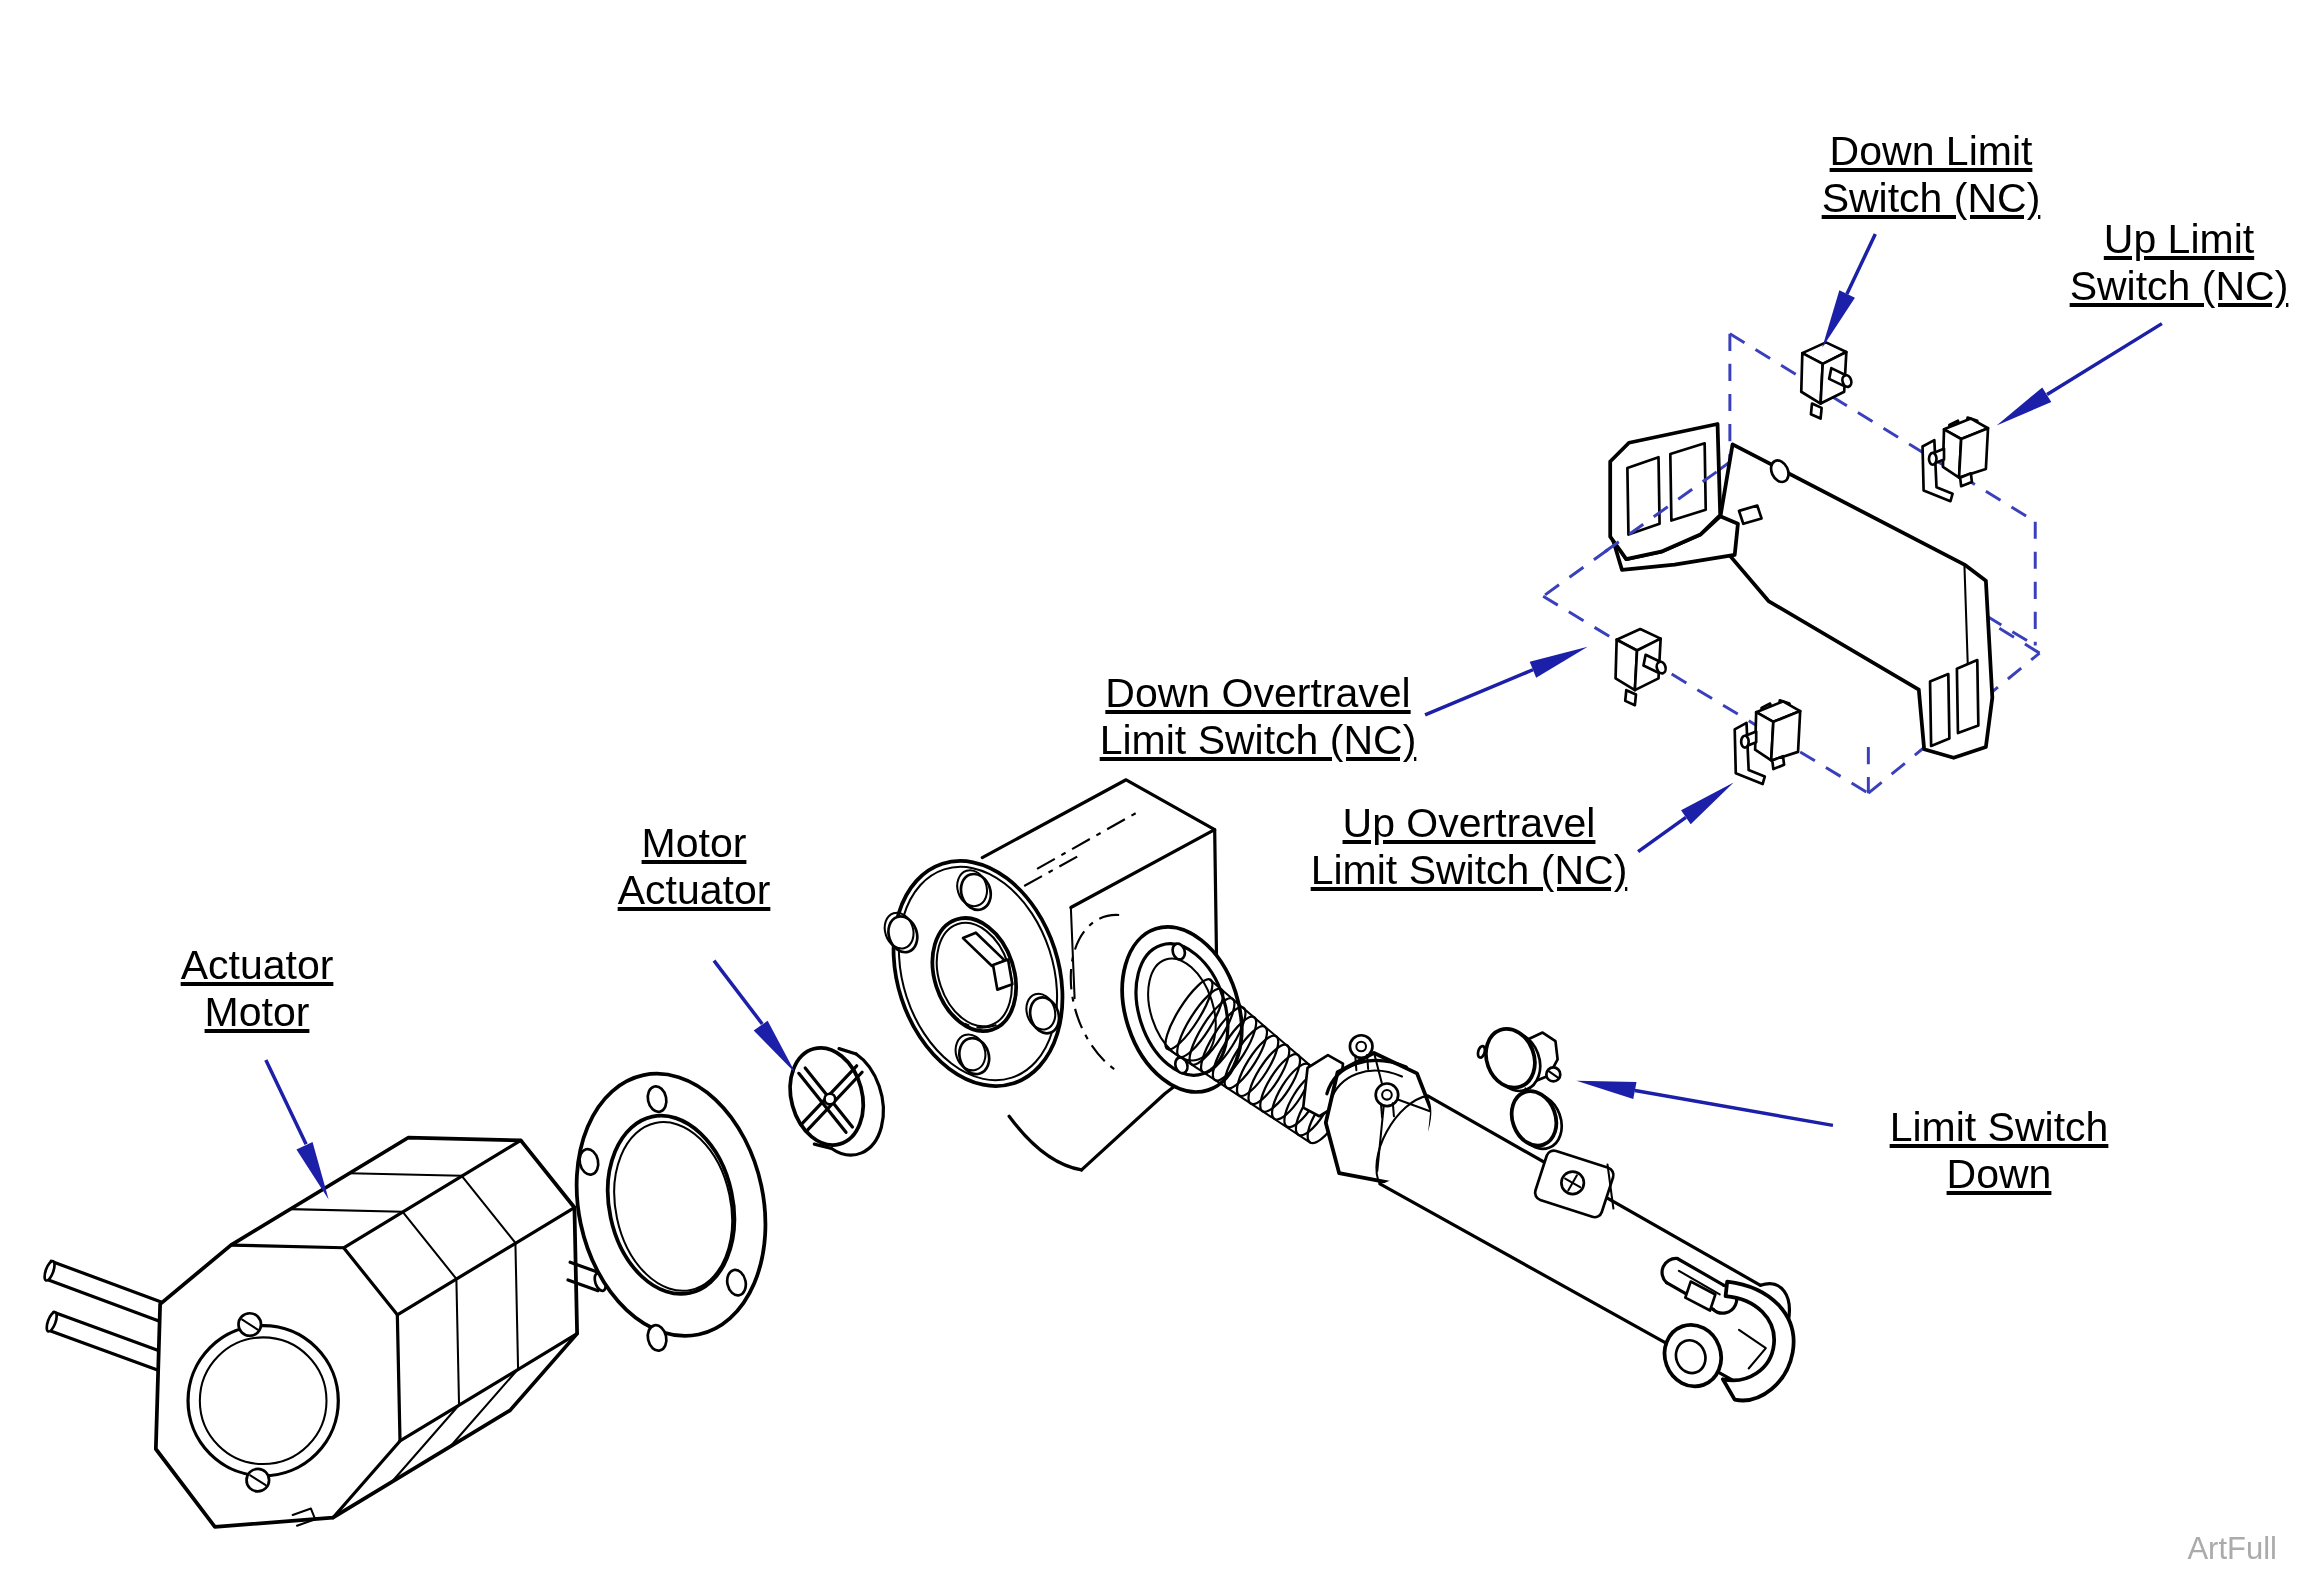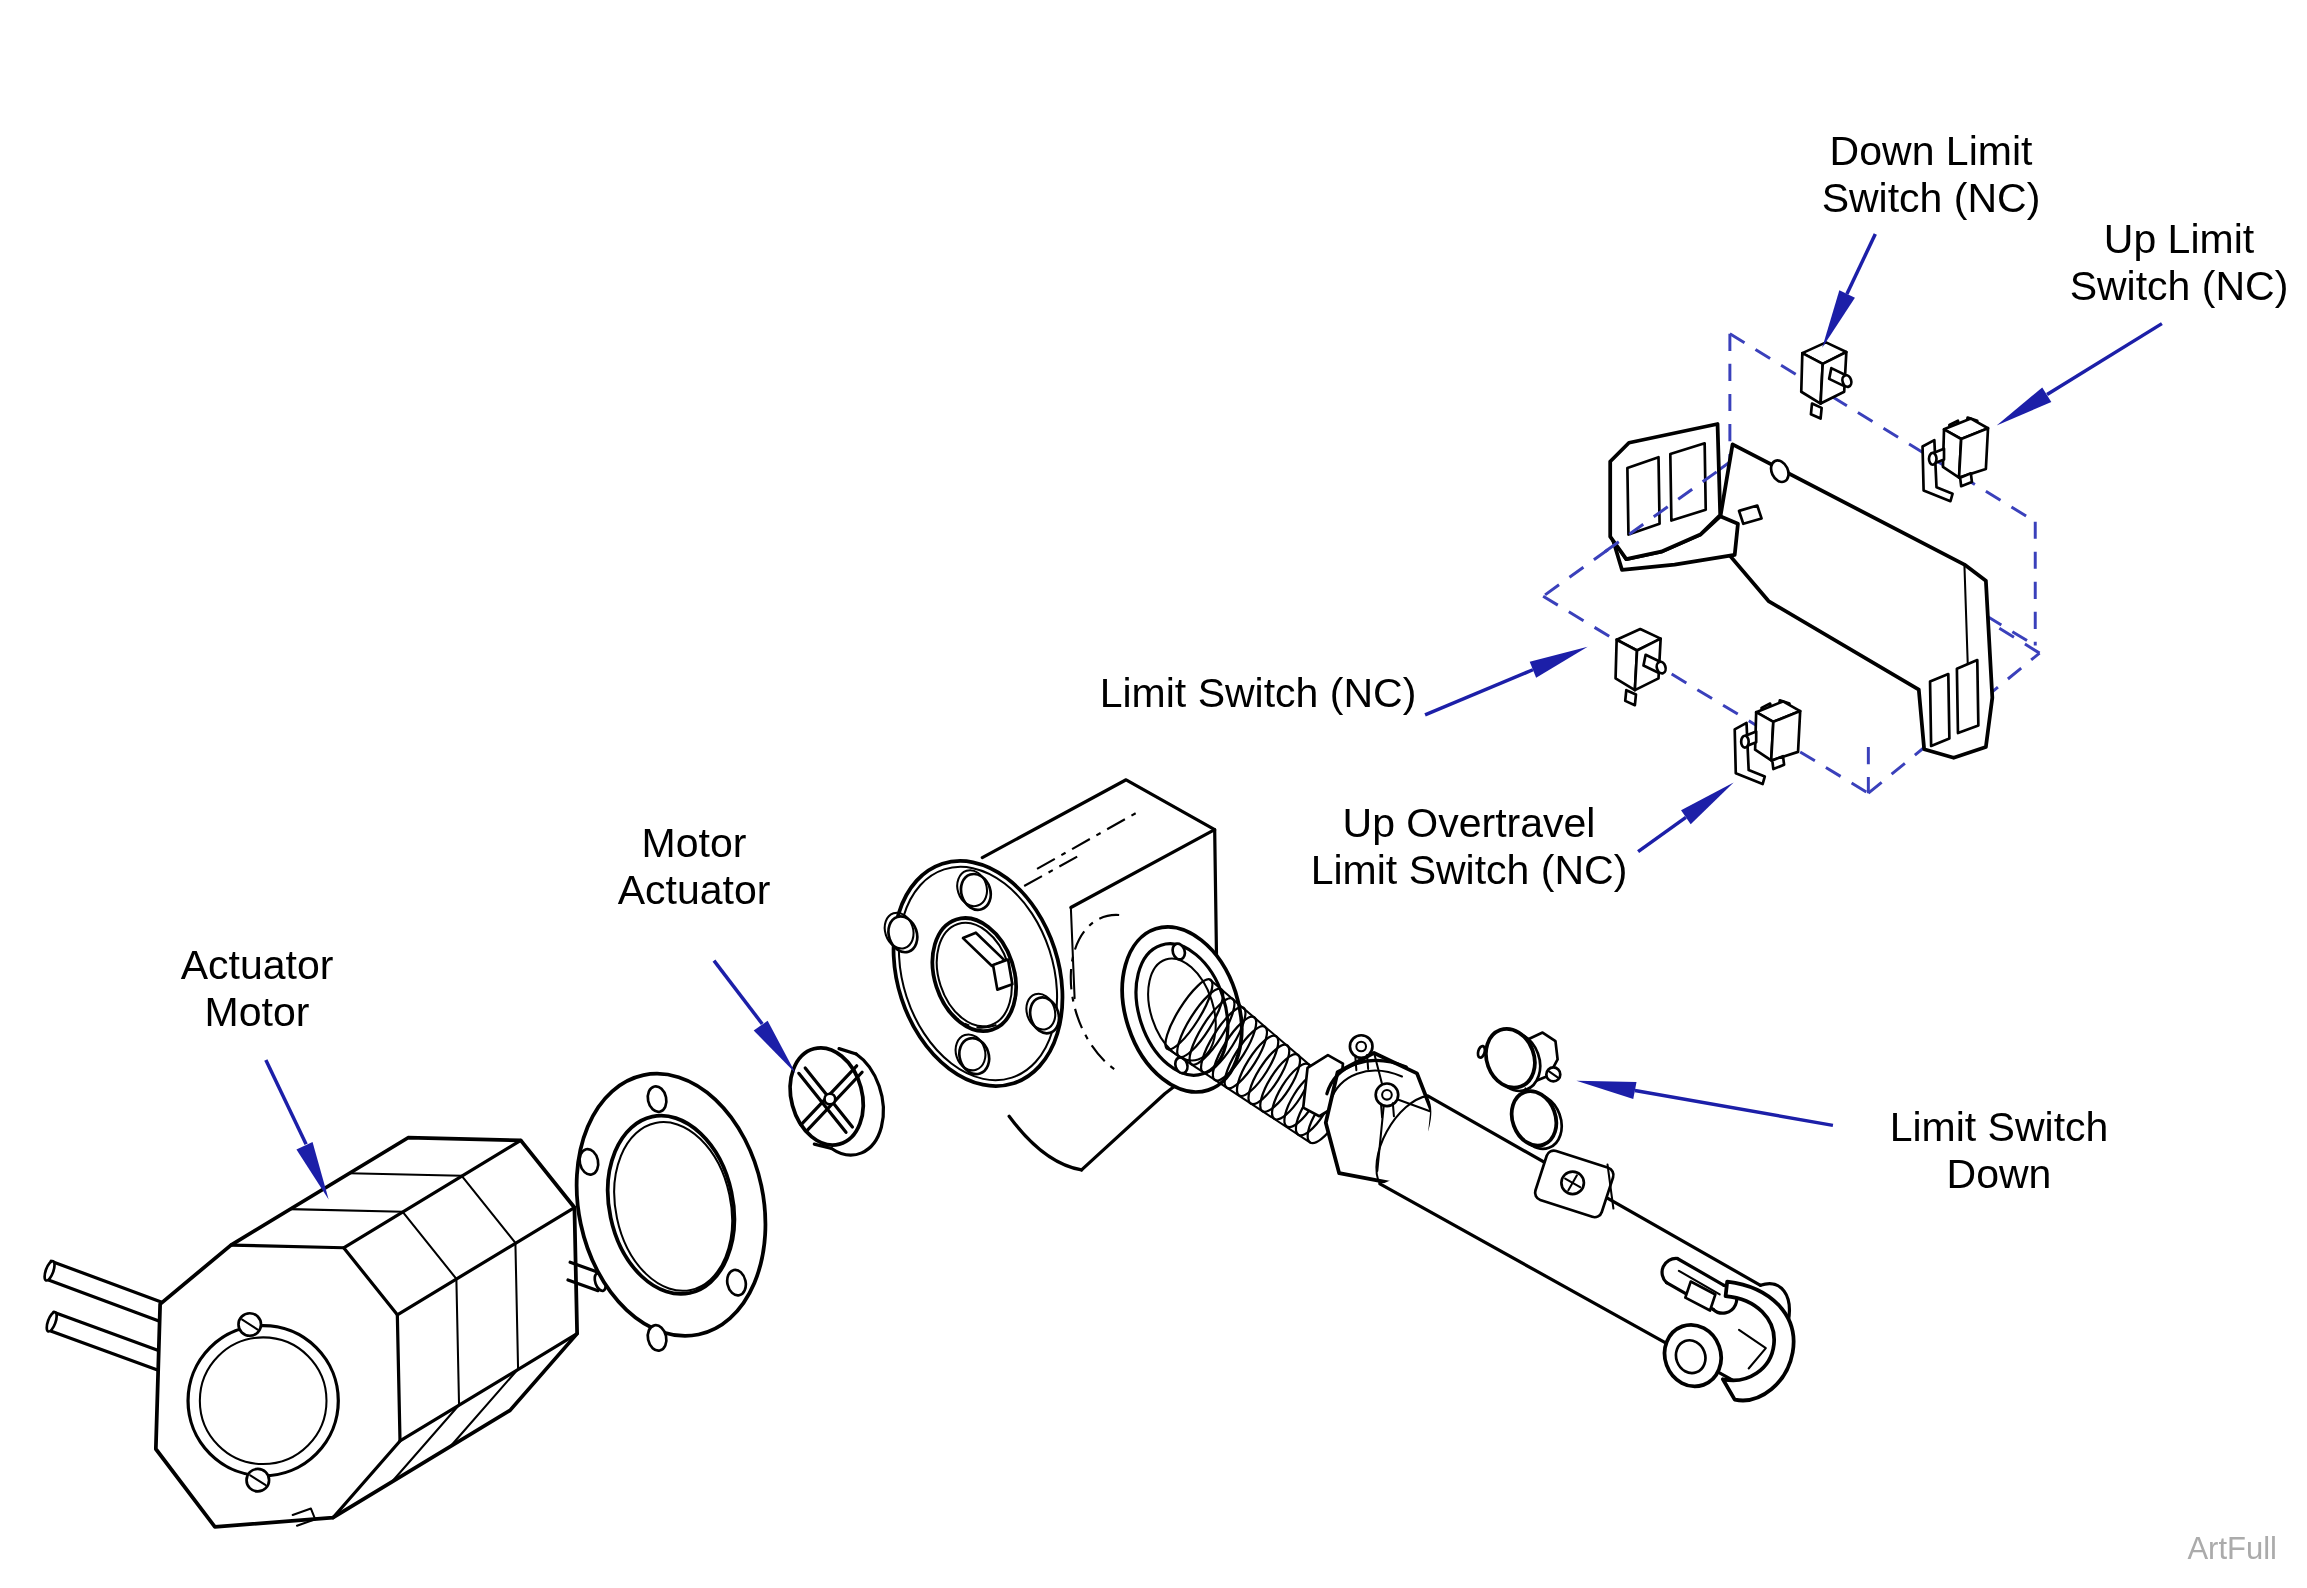--- a/index.html
+++ b/index.html
@@ -26,7 +26,7 @@
     text-align:center;font-size:41px;line-height:47px;
     color:var(--label-text,#000);white-space:nowrap;
   }
-  .lbl span{display:block;}
+  .lbl span{display:block;text-decoration:underline;}
   .wm{
     position:absolute;right:30px;bottom:21.5px;
     font-size:31px;color:var(--watermark-gray,#ababab);

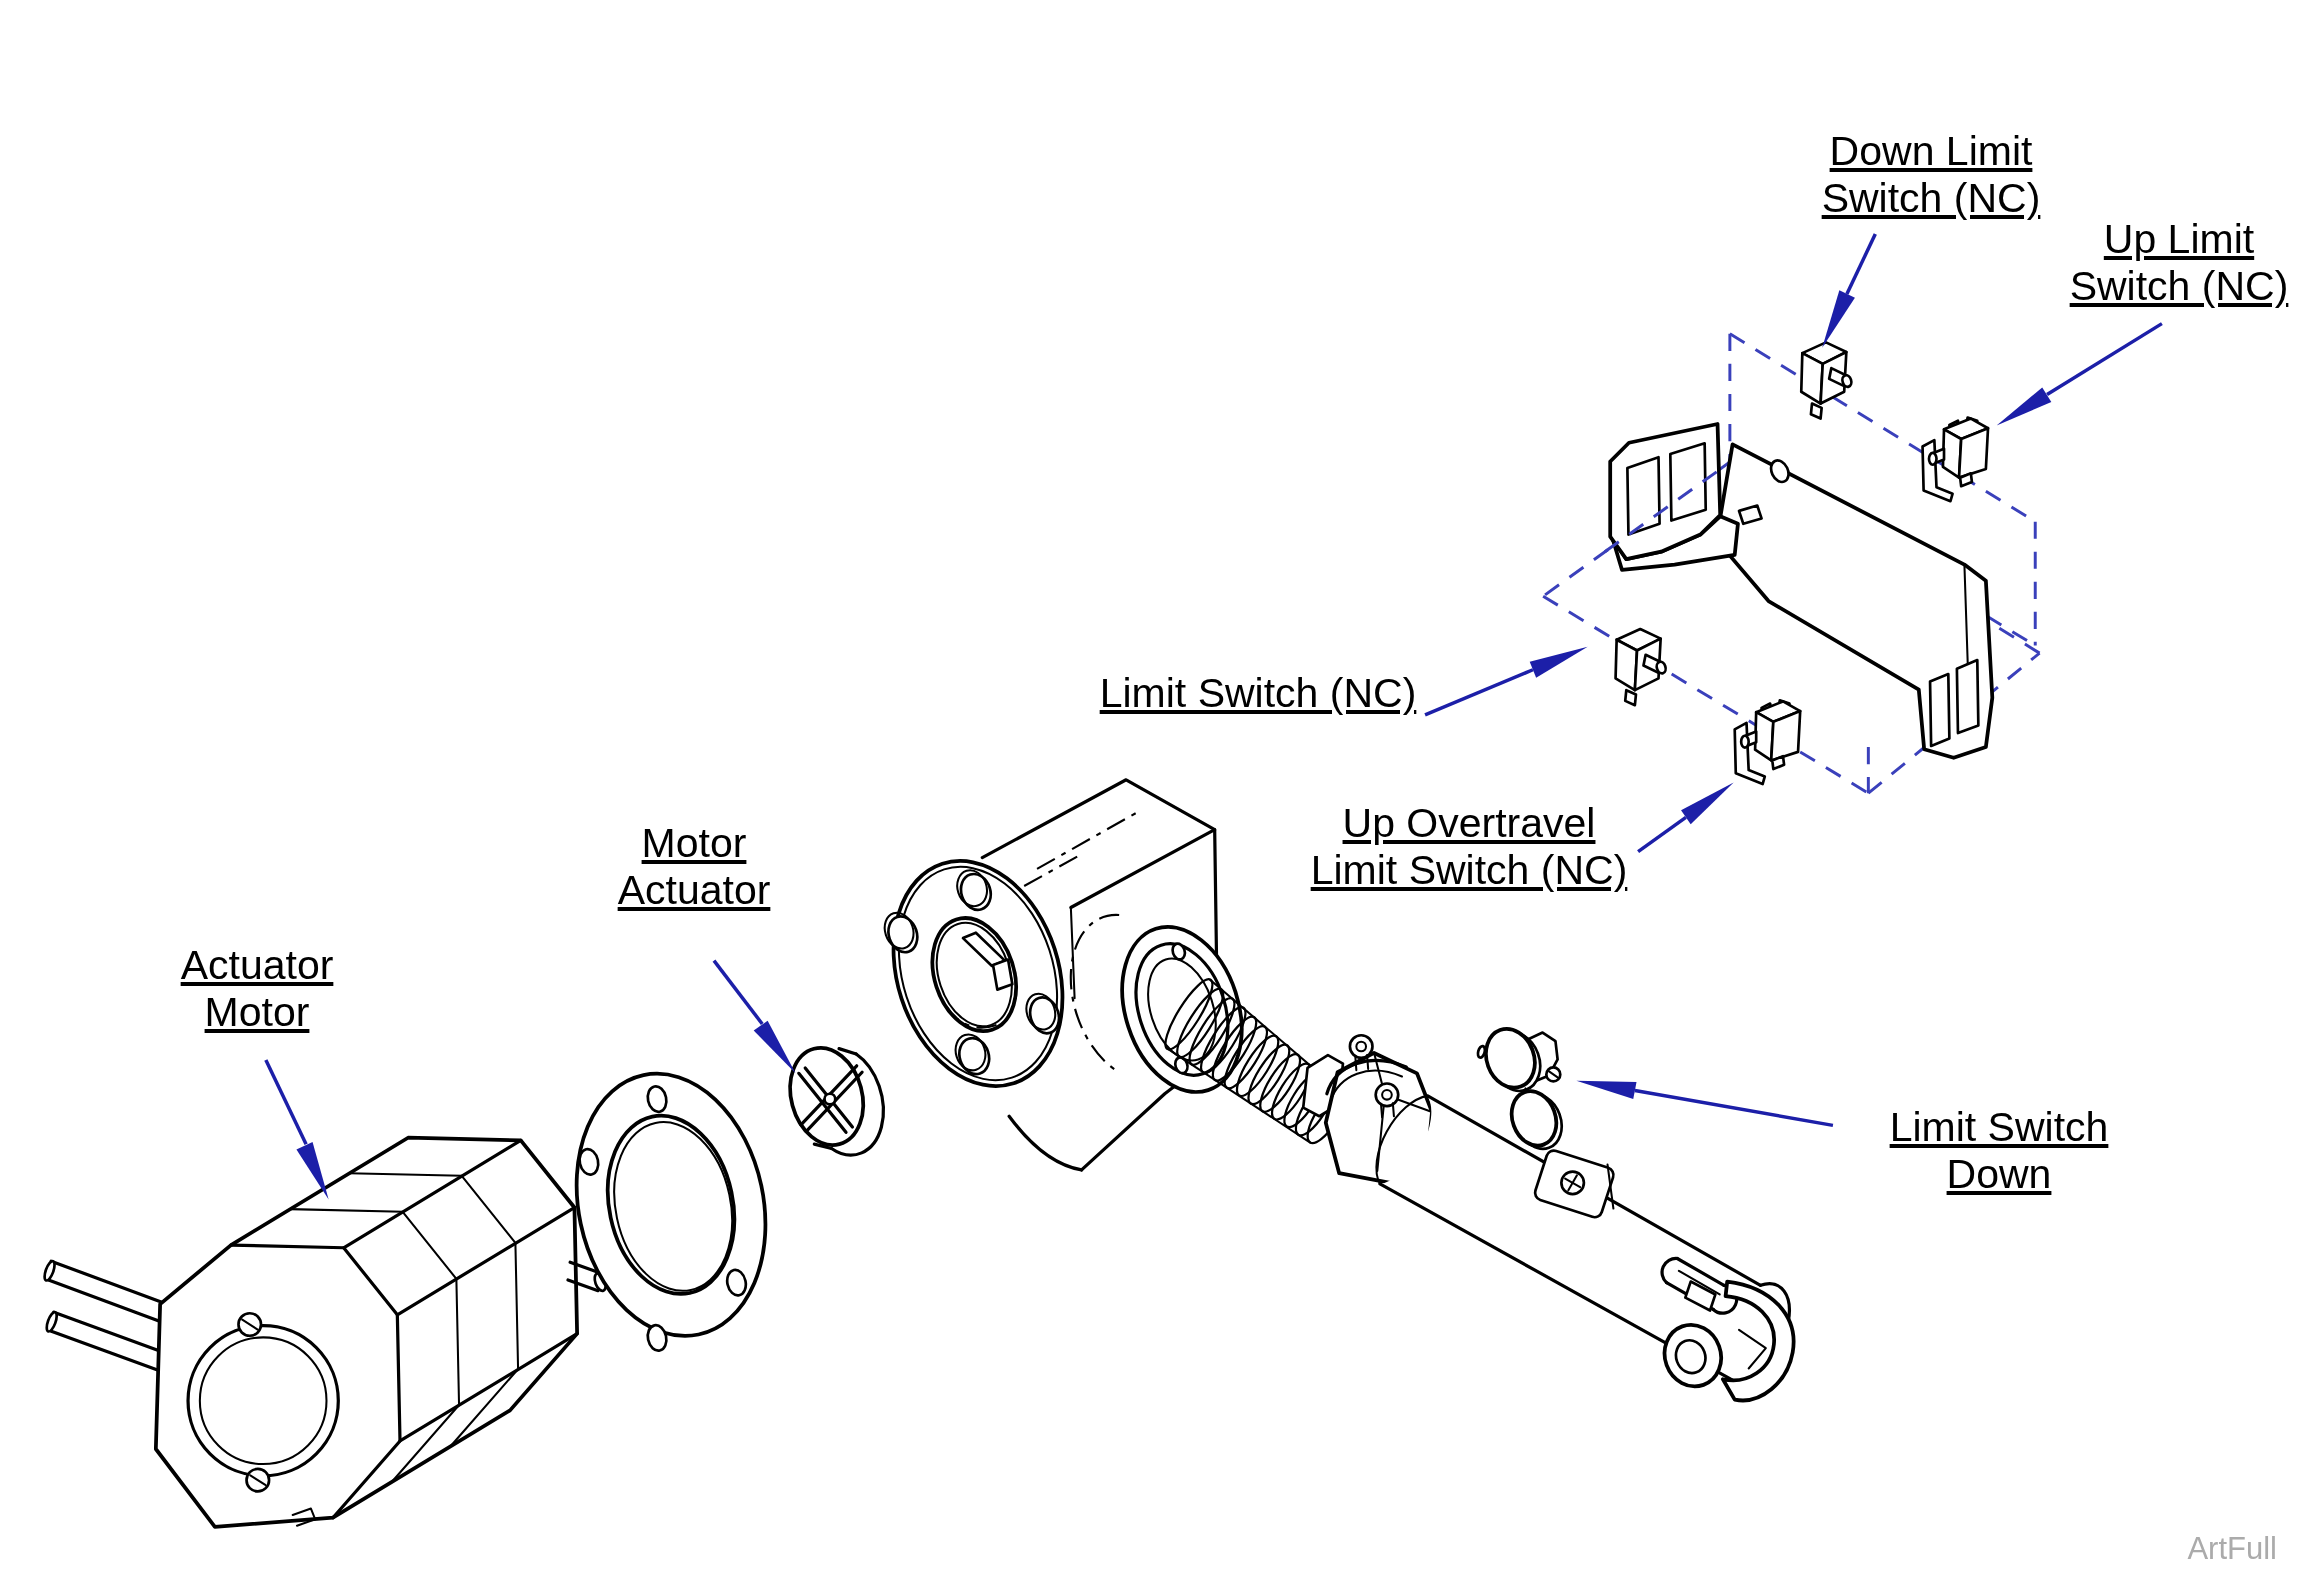--- a/index.html
+++ b/index.html
@@ -274,6 +274,7 @@
   <span>Switch (NC)</span>
 </div>
 <div class="lbl" style="left:1258px;top:670px">
+  <span>Down Overtravel</span>
   <span>Limit Switch (NC)</span>
 </div>
 <div class="lbl" style="left:1469px;top:800px">

